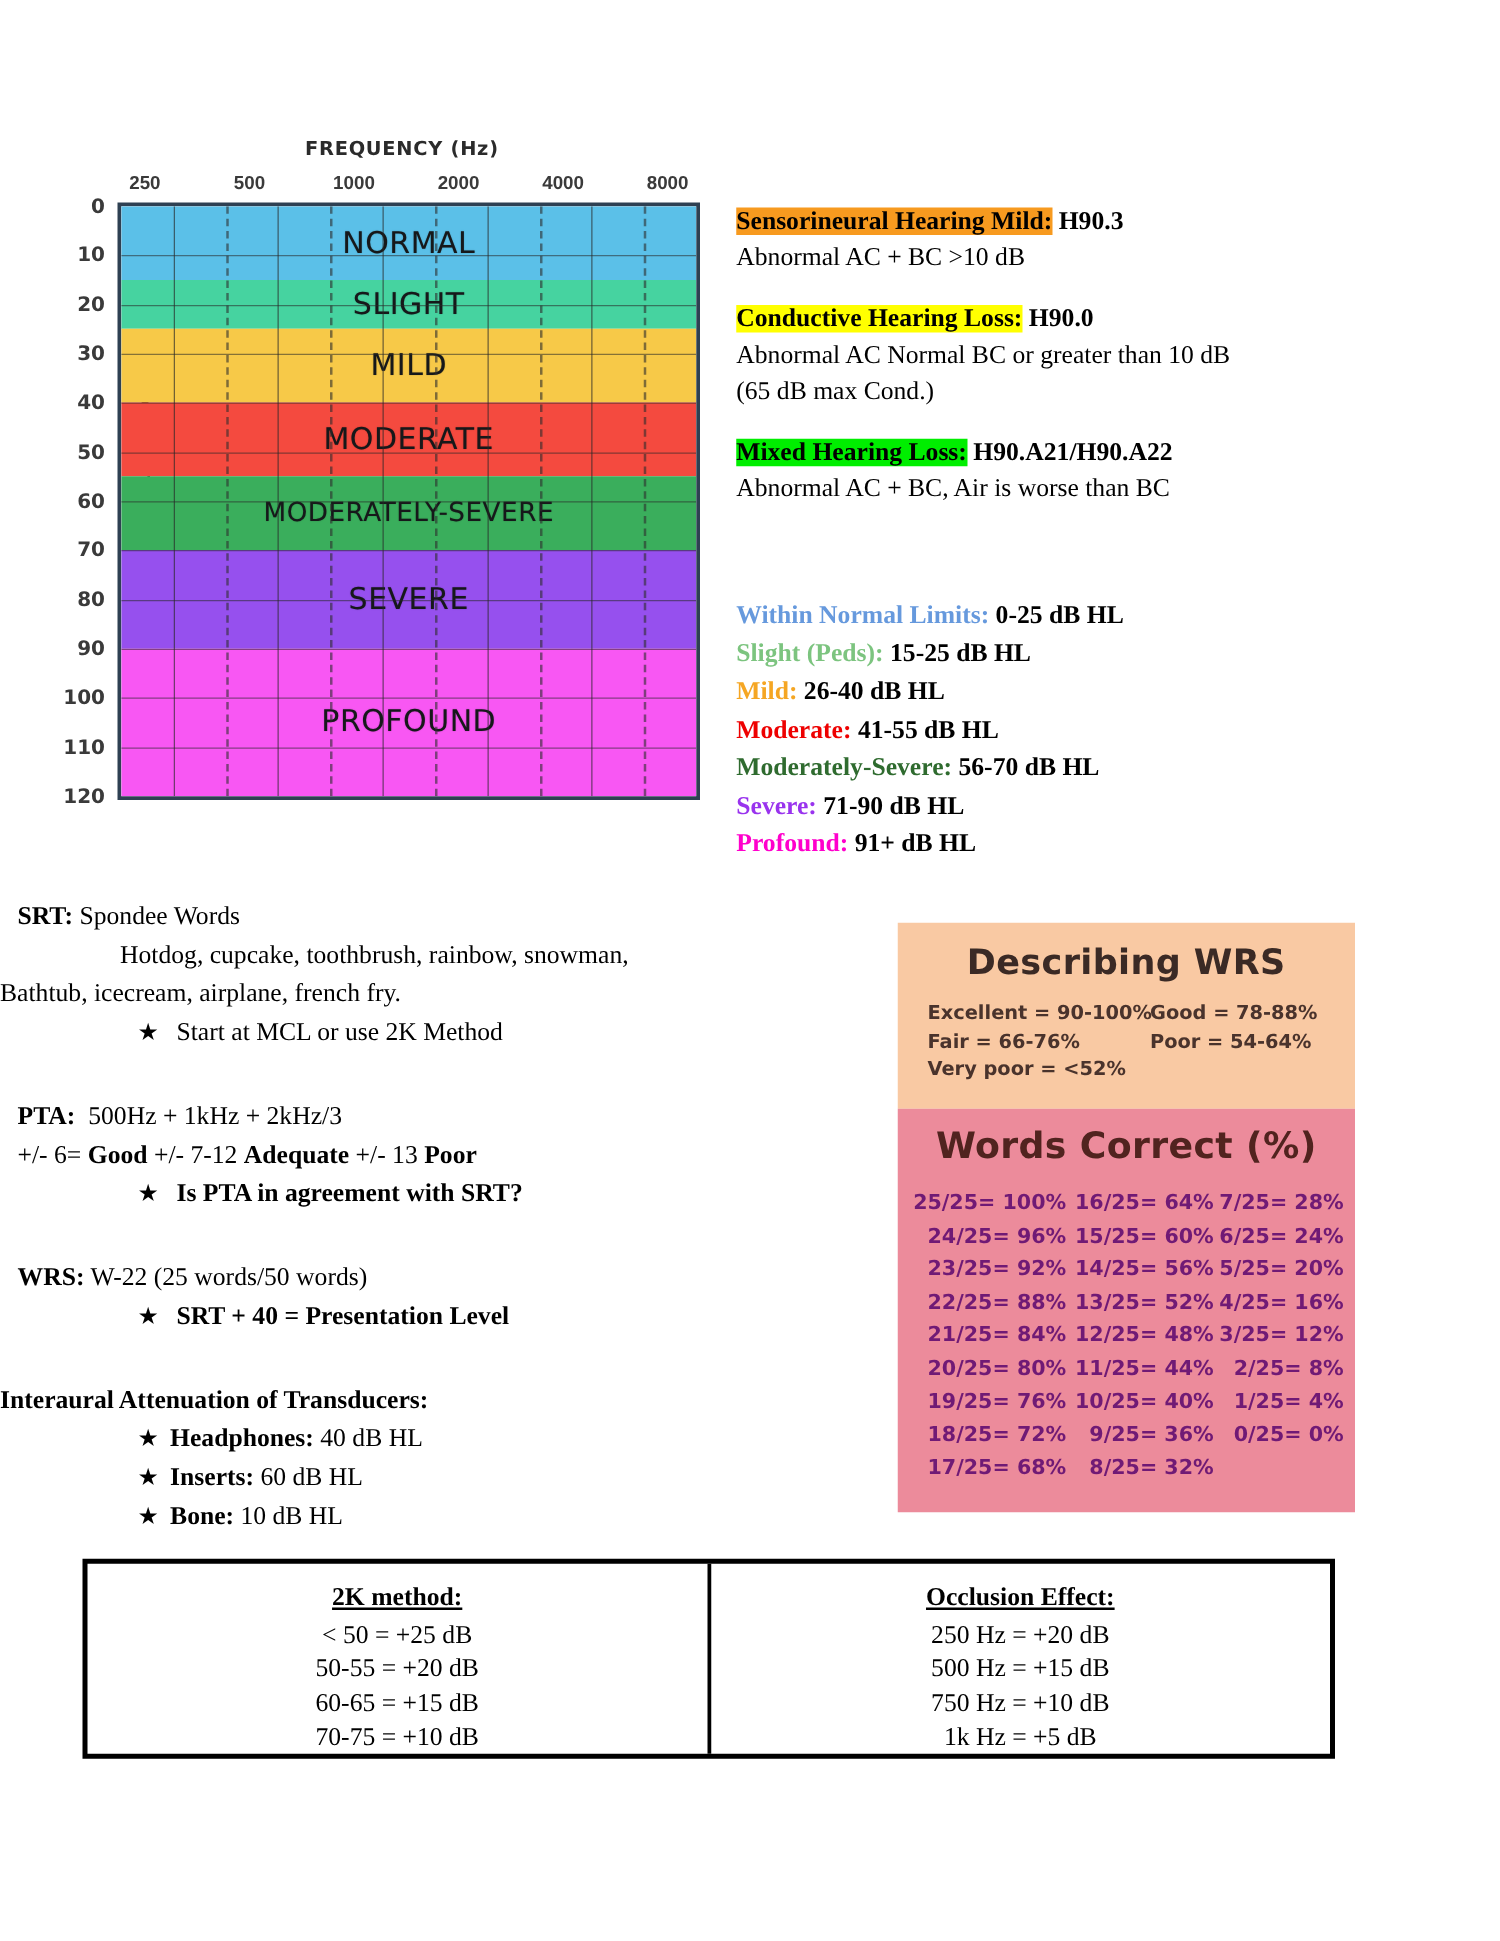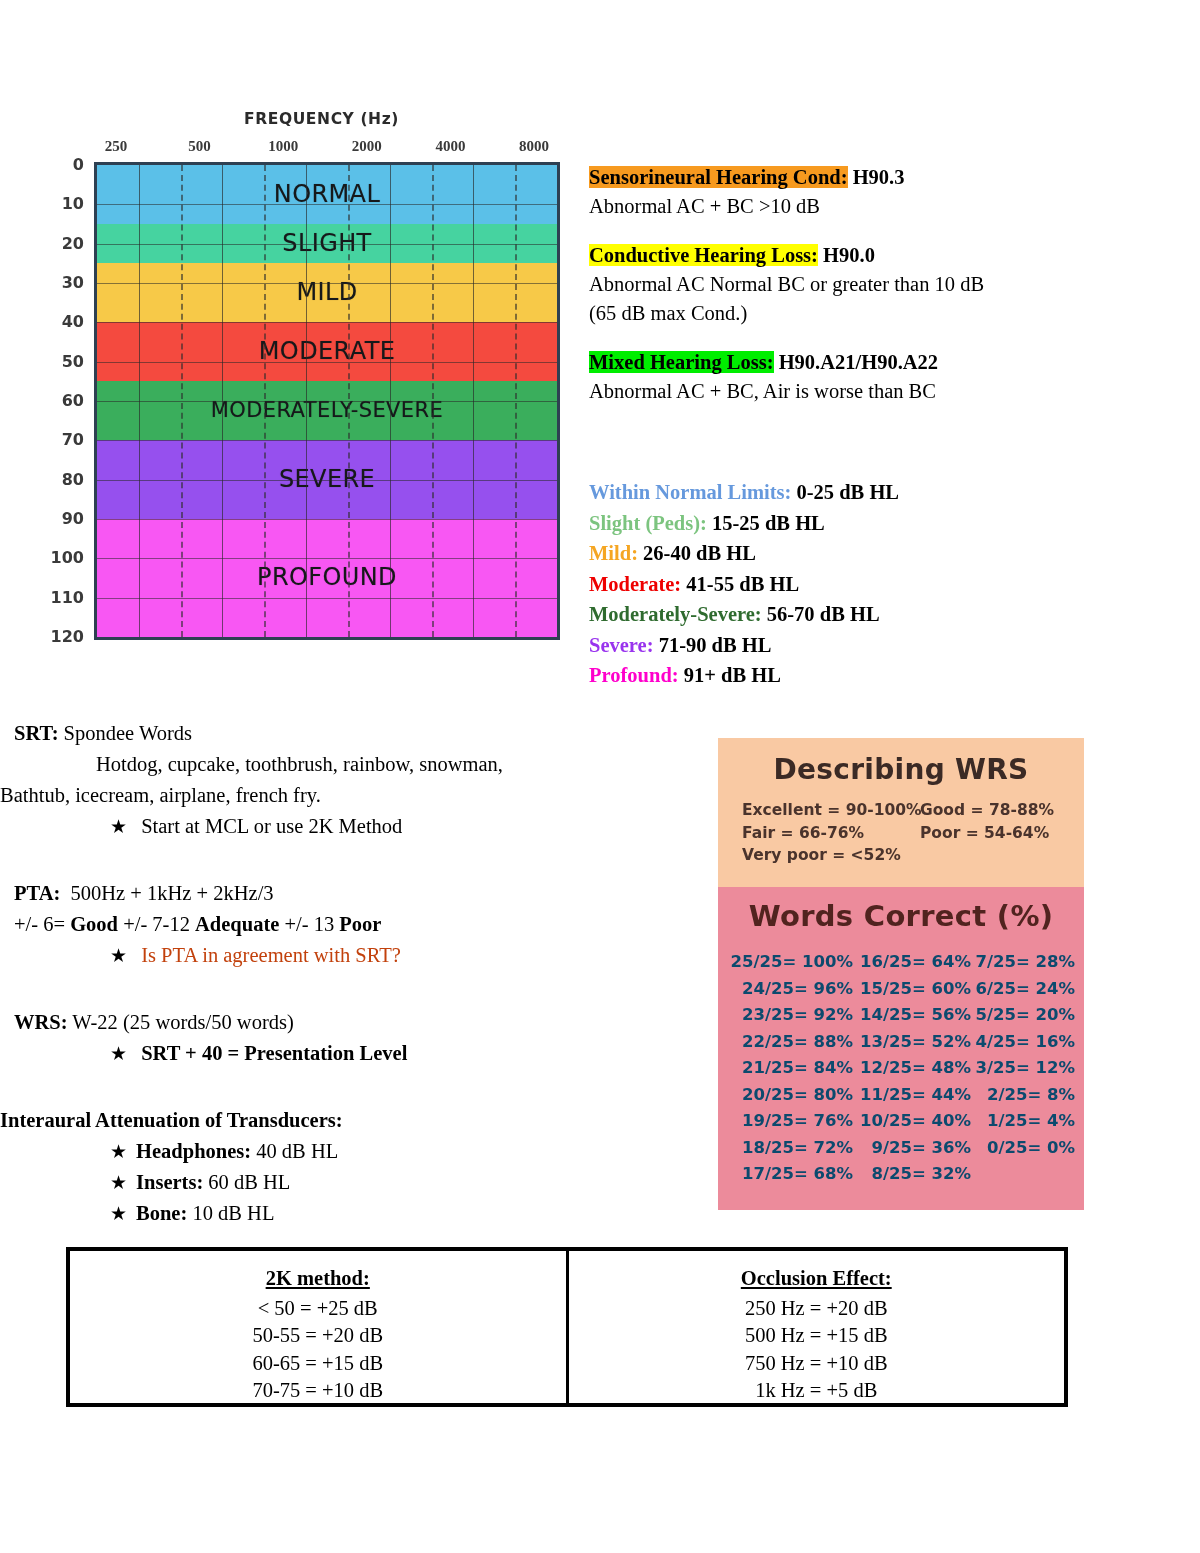--- a/index.html
+++ b/index.html
@@ -48,7 +48,7 @@
     width: 70px;
     margin-left: -35px;
     text-align: center;
-    font-family: Liberation Serif, serif;
+    font-family: Liberation Sans, sans-serif;
     font-size: 15px;
     font-weight: 600;
     color: #3a3a3a;

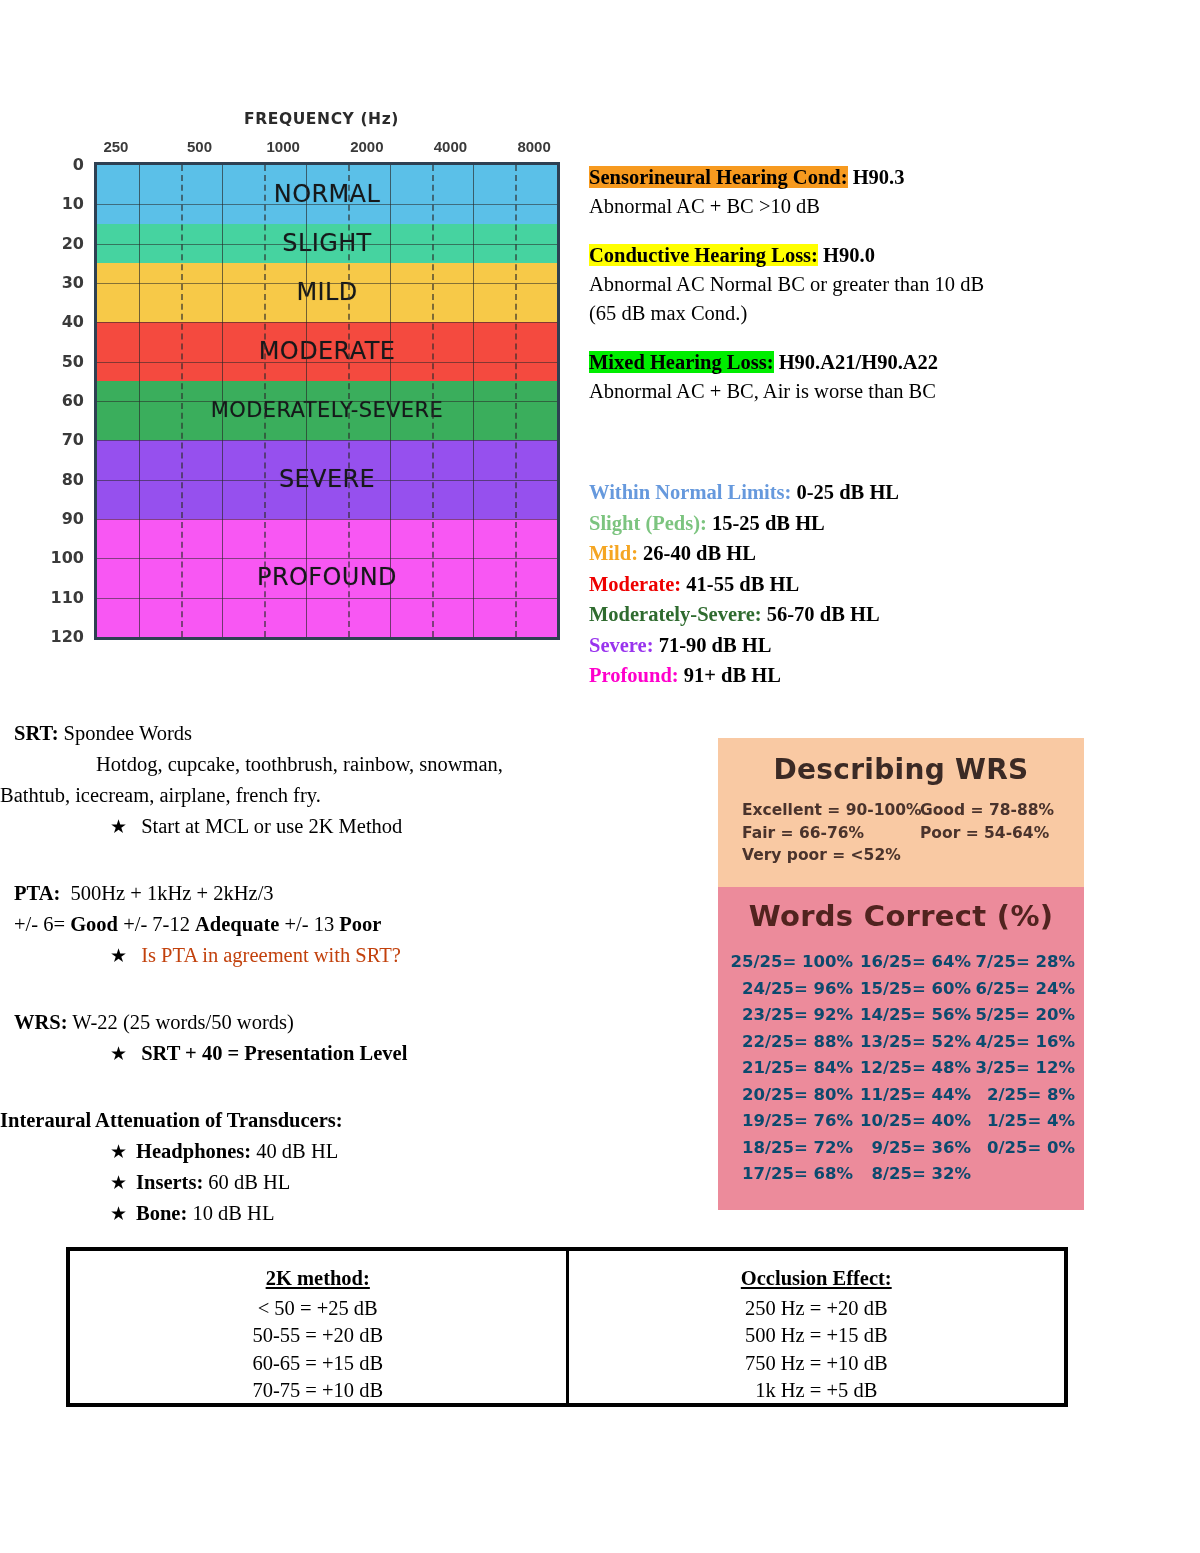--- a/index.html
+++ b/index.html
@@ -360,7 +360,7 @@
 
 <div id="loss-types">
     <div class="loss-block">
-      <div><span class="loss-head" style="background: rgb(247, 154, 31);">Sensorineural Hearing Cond:</span><span class="loss-code"> H90.3</span></div>
+      <div><span class="loss-head" style="background: rgb(247, 154, 31);">Sensorineural Hearing Mild:</span><span class="loss-code"> H90.3</span></div>
       <div class="loss-desc">Abnormal AC + BC &gt;10 dB</div>
     </div>
     <div class="loss-block">

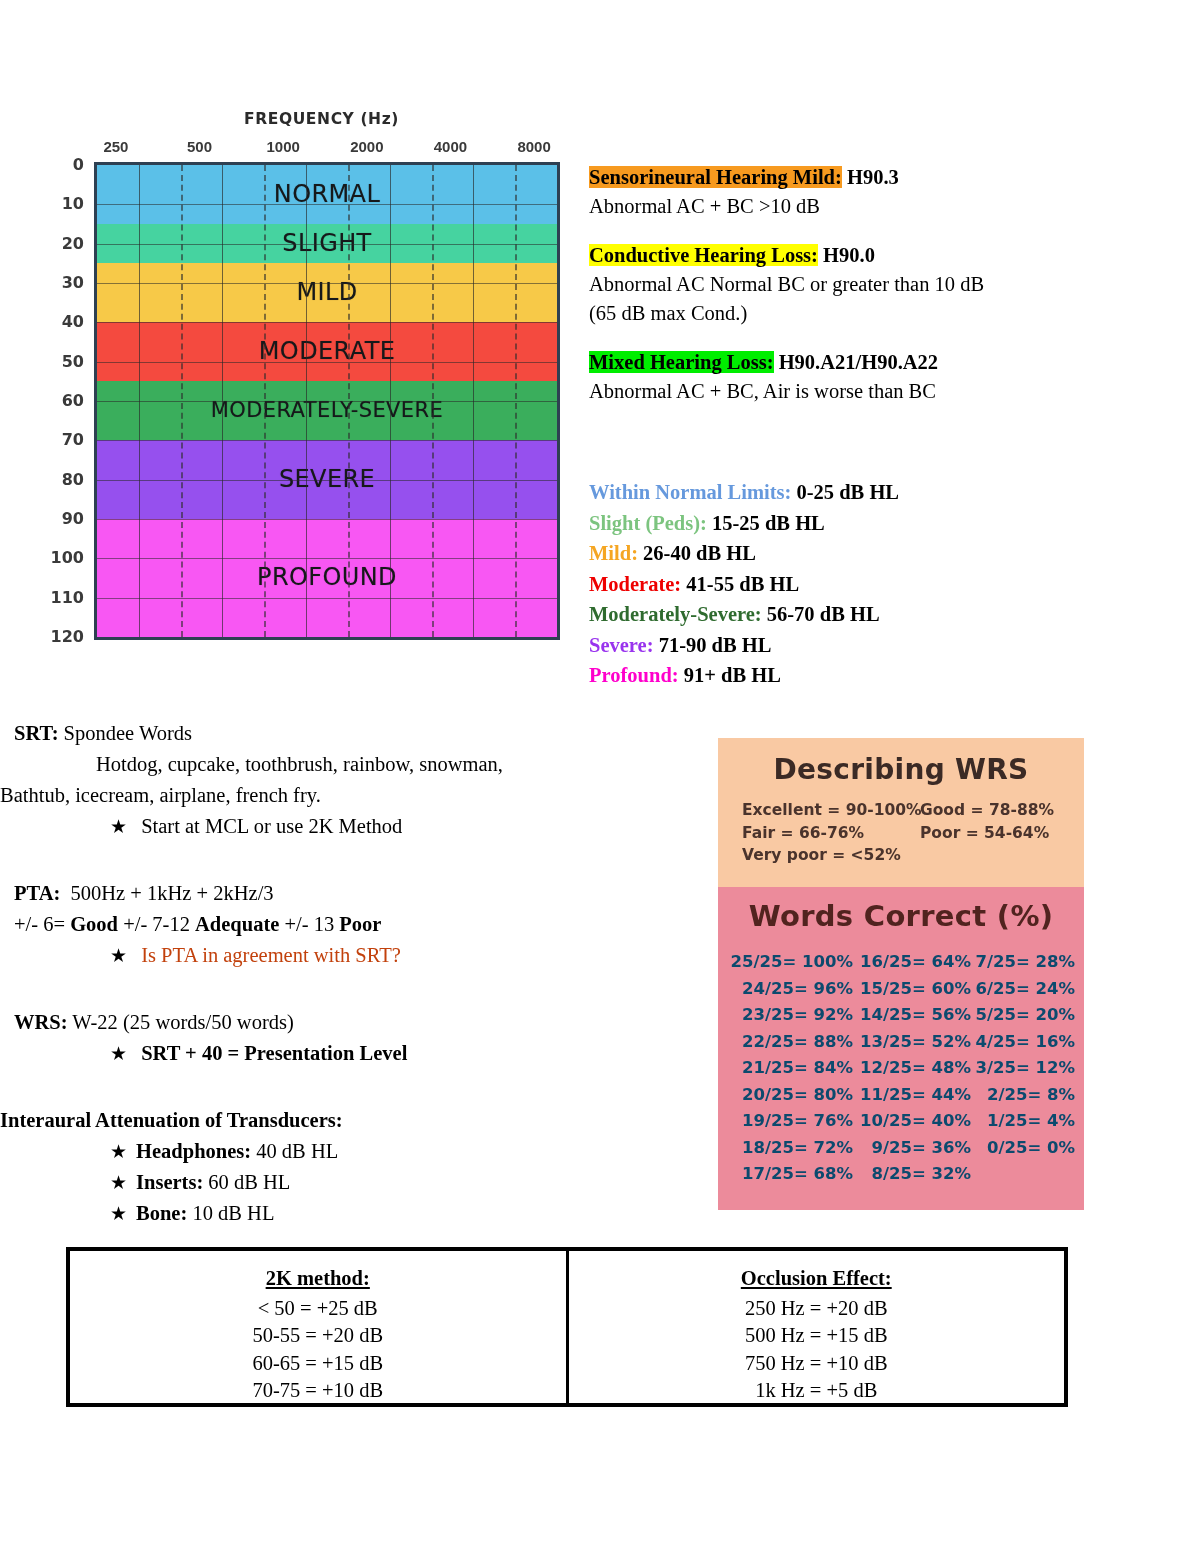--- a/index.html
+++ b/index.html
@@ -184,7 +184,7 @@
   .i3 { padding-left: 110px; }
   .i4 { padding-left: 14px; }
   .b { font-weight: bold; }
-  .red { color: #c2410c; font-weight: normal; }
+  .red { color: #000000; font-weight: bold; }
   .star {
     font-family: "DejaVu Sans", sans-serif;
     font-size: 19px;

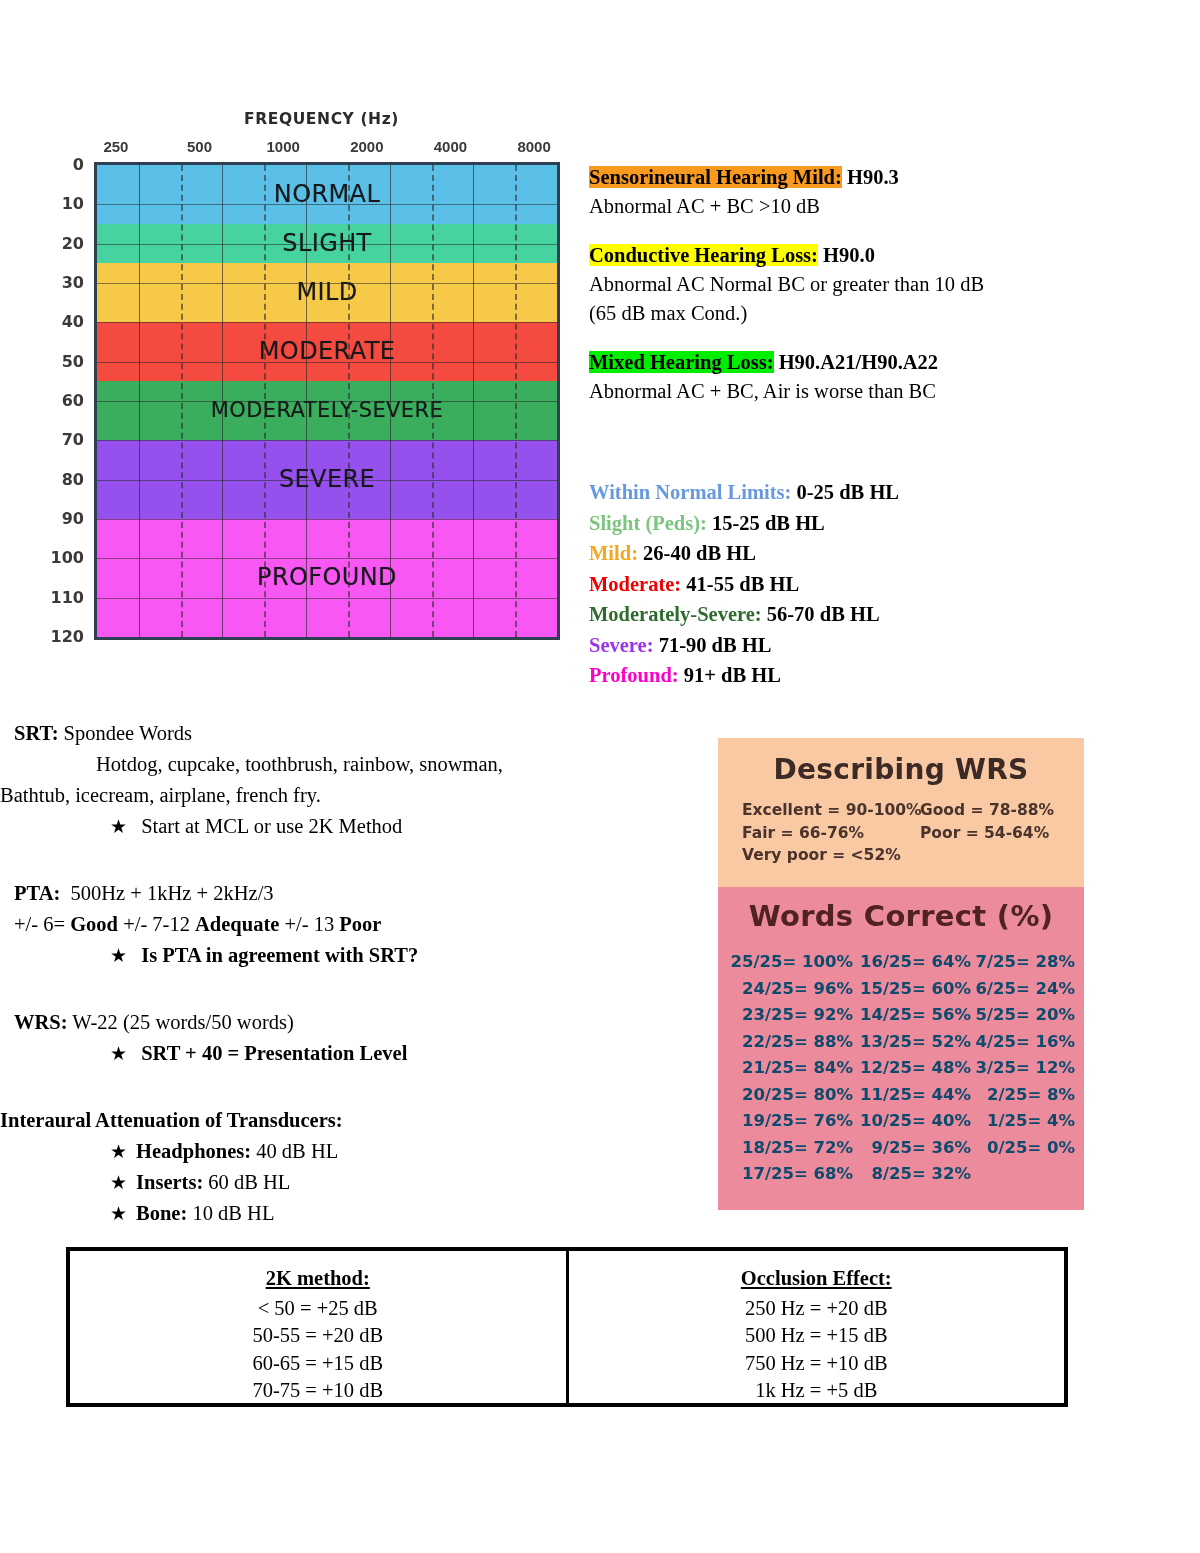--- a/index.html
+++ b/index.html
@@ -250,7 +250,7 @@
     width: 348px;
     font-size: 16.5px;
     font-weight: 700;
-    color: #0c4a6e;
+    color: #701a75;
     line-height: 26.5px;
   }
   .wc-row { display: block; white-space: nowrap; }

